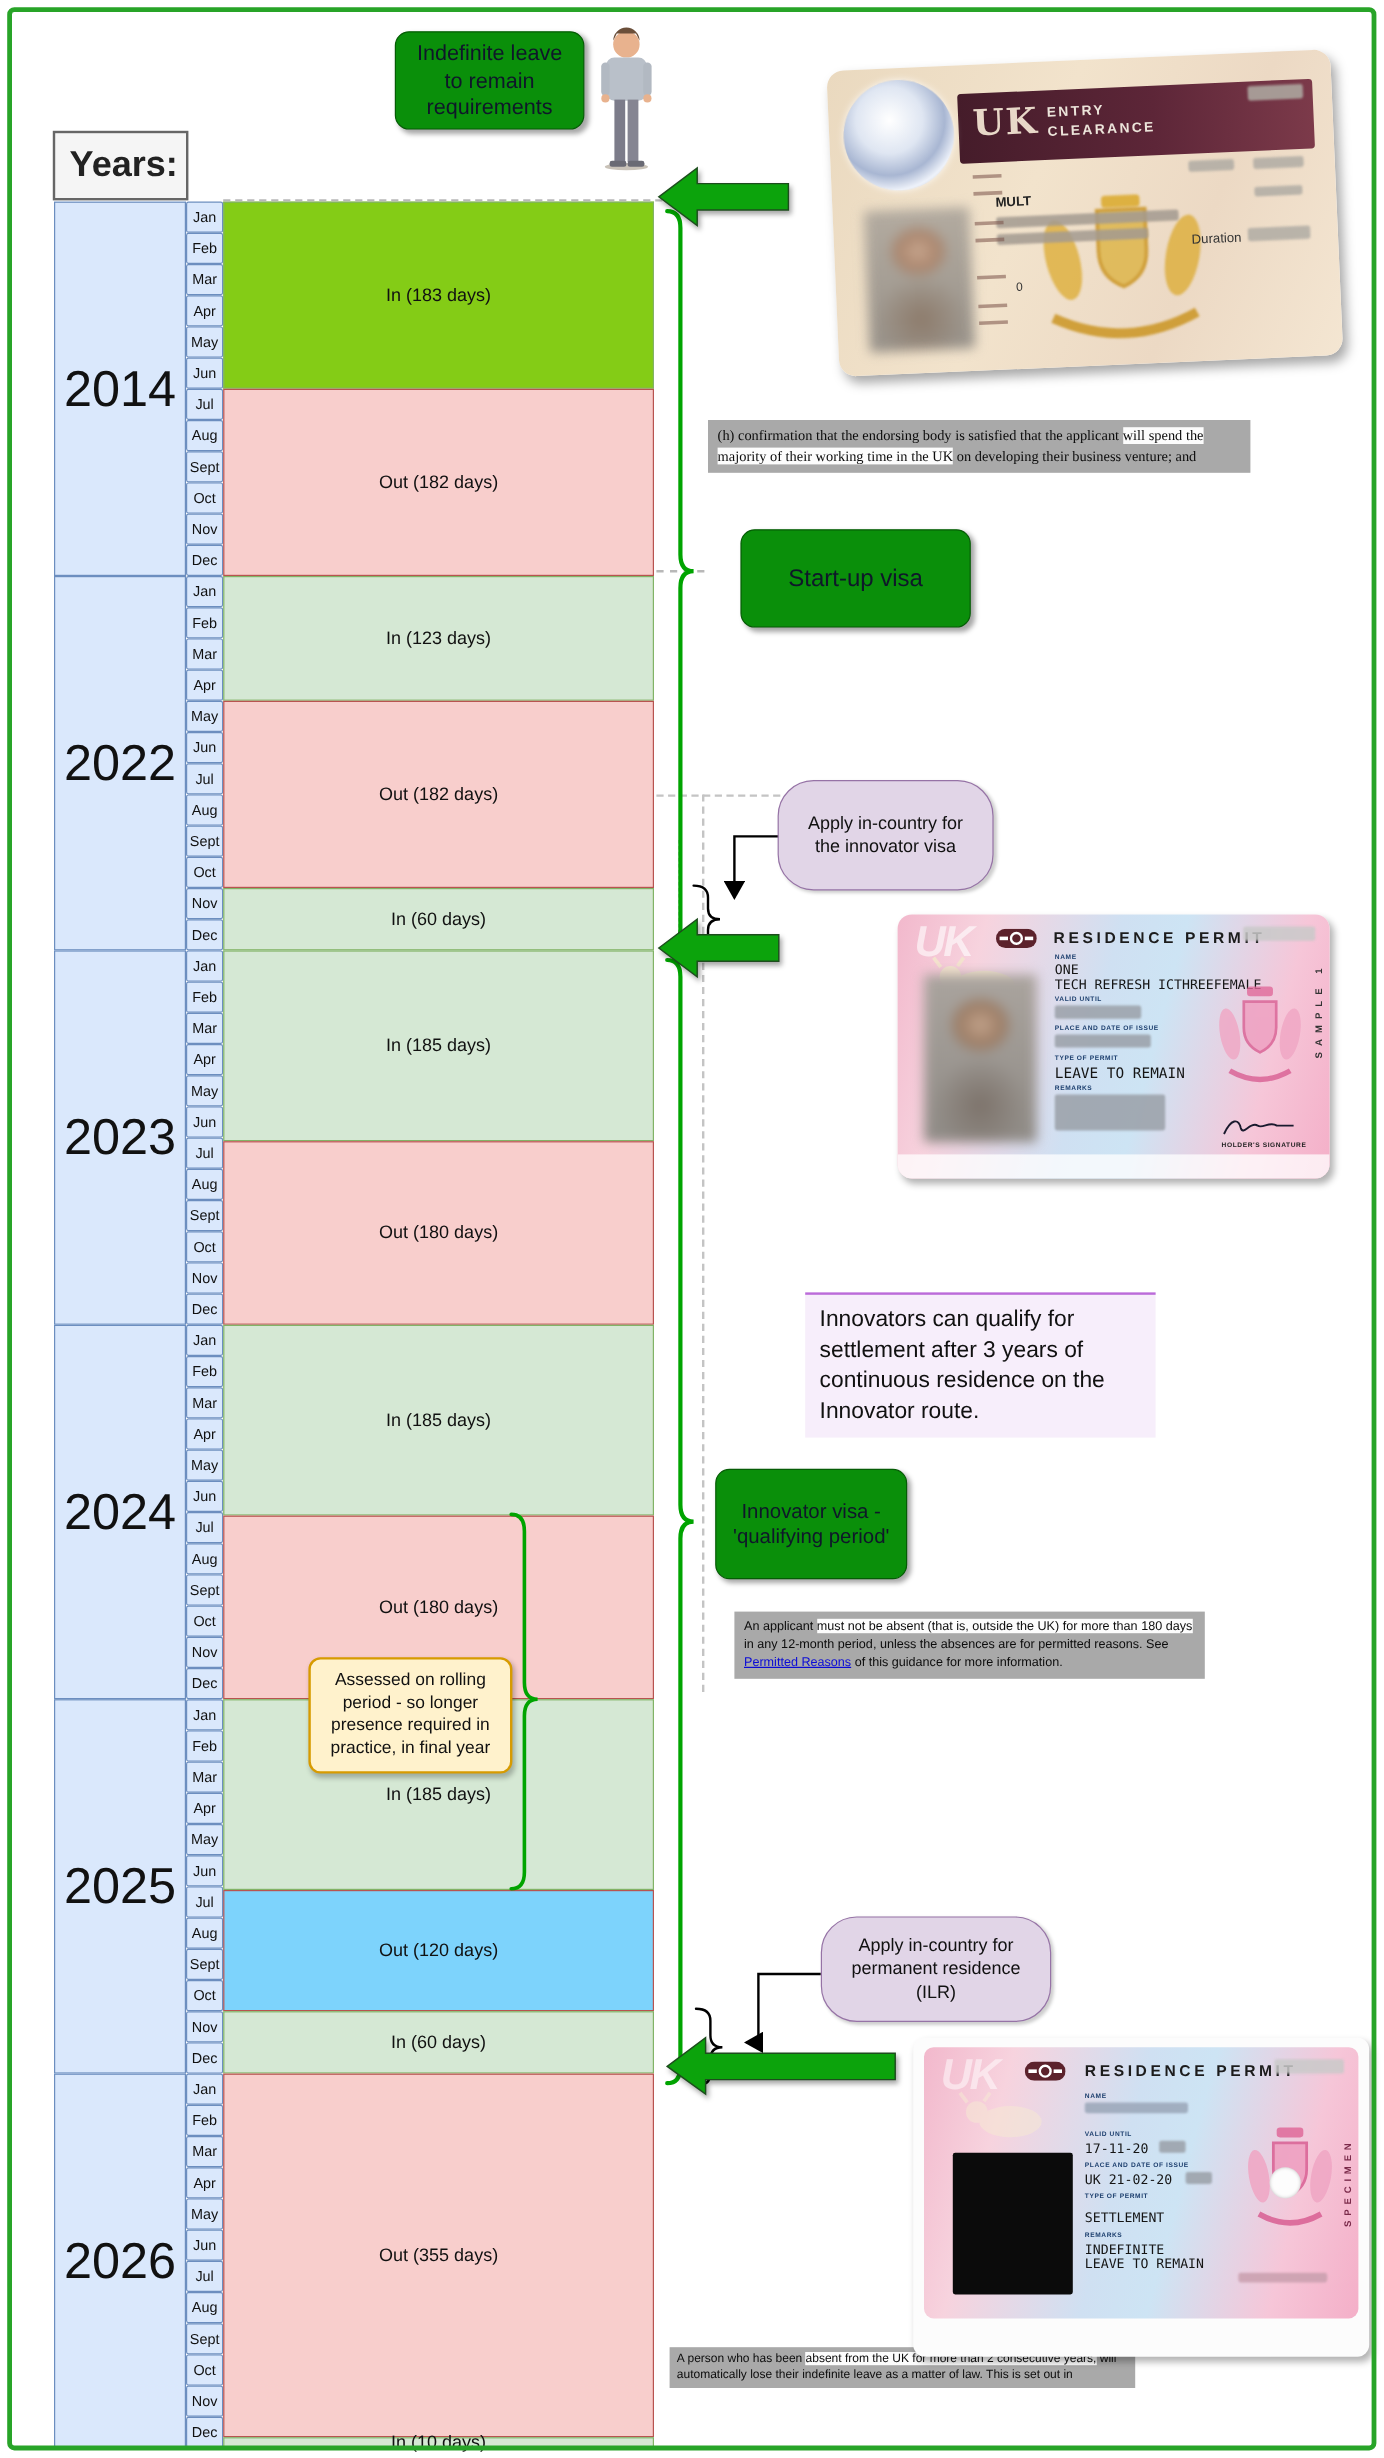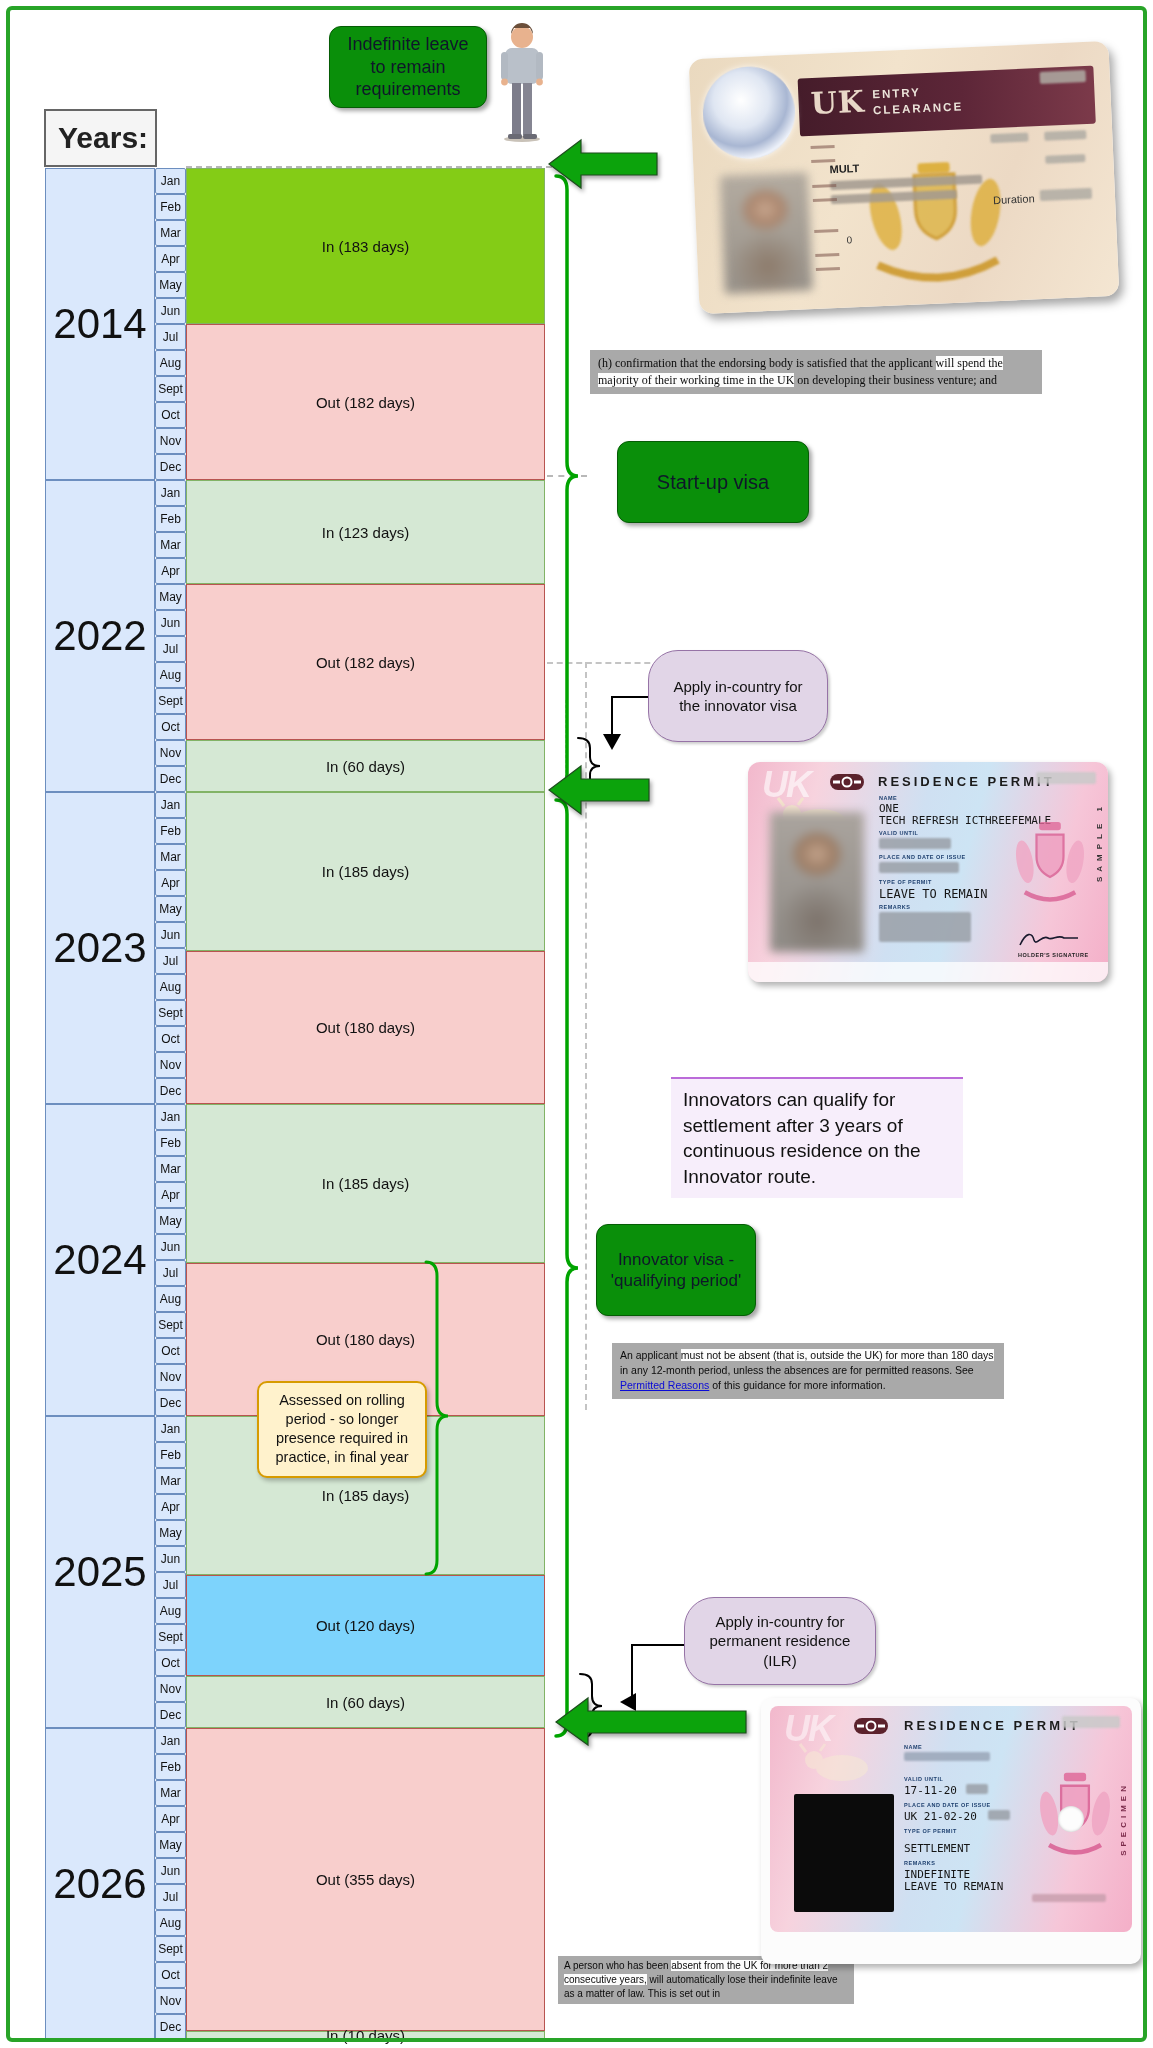--- a/index.html
+++ b/index.html
@@ -22,7 +22,7 @@
   .grayq .hl{background:#fcfcfc;}
   #grayq1{left:590px;top:350px;width:452px;font-size:12px;line-height:1.4;padding:5px 8px;font-family:Liberation Serif, serif;}
   #grayq2{left:612px;top:1343px;width:392px;font-size:10.5px;line-height:1.45;padding:5px 8px;}
-  #grayq3{left:558px;top:1956px;width:296px;font-size:10px;line-height:1.4;padding:3px 6px;}
+  #grayq3{left:558px;top:1956px;width:388px;font-size:10px;line-height:1.4;padding:3px 6px;}
   .linkish{color:#0b0bd6;text-decoration:underline;cursor:pointer;}
   
   .dash{border-color:#b8b8b8;z-index:2;}

